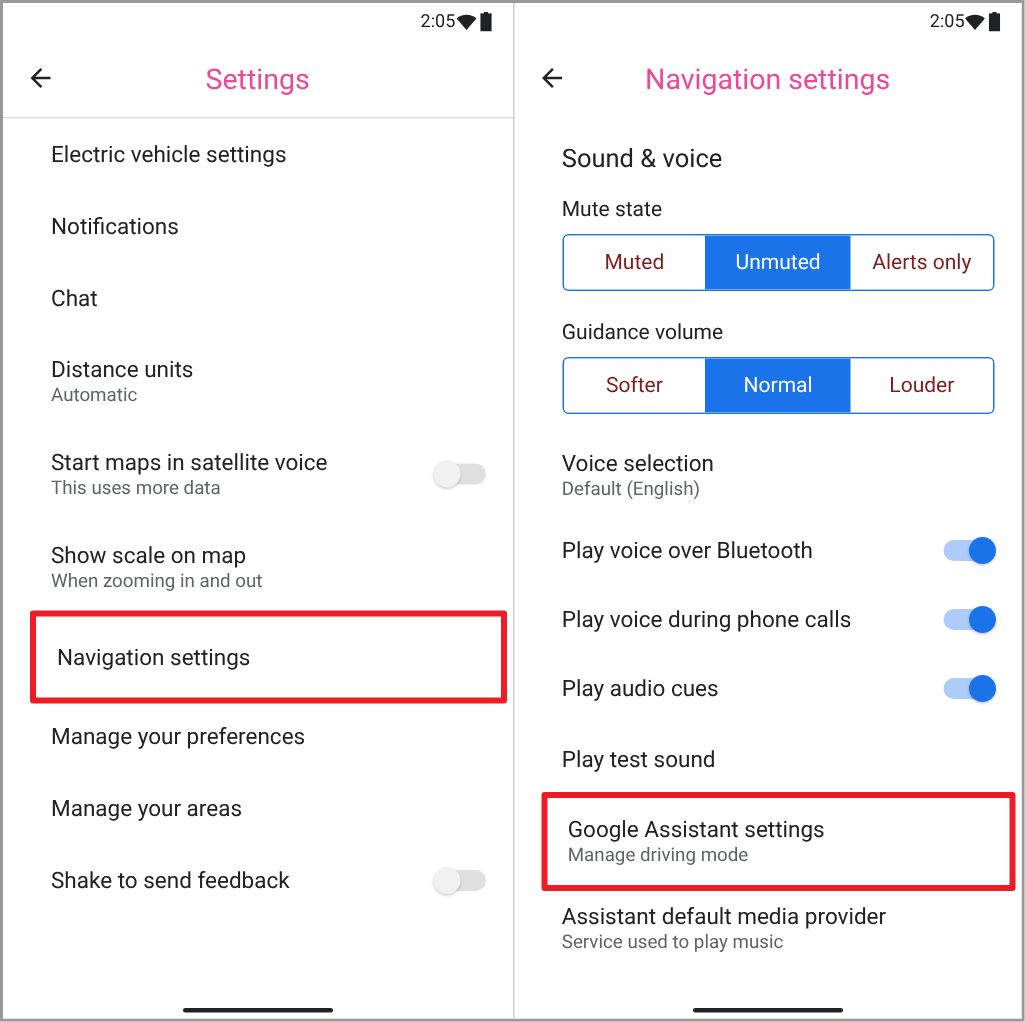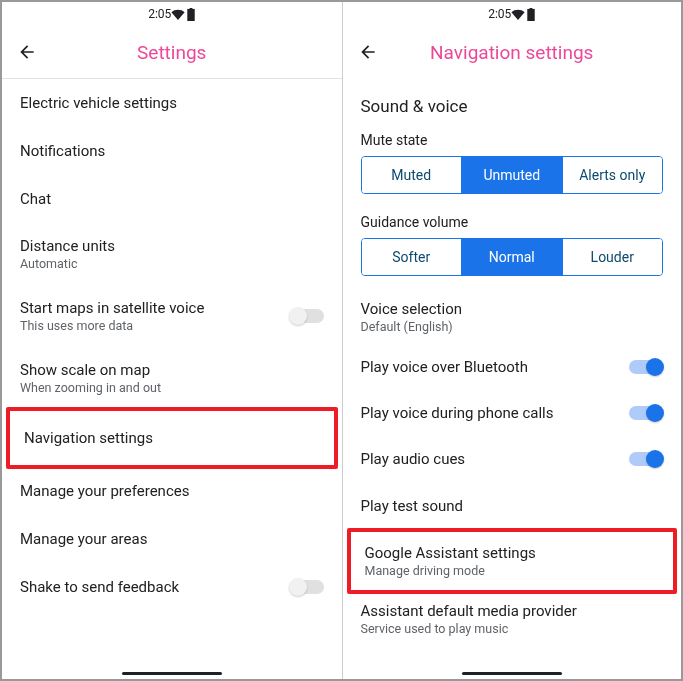--- a/index.html
+++ b/index.html
@@ -30,7 +30,7 @@
     height: 24px;
     display: flex;
     align-items: center;
-    justify-content: center;
+    justify-content: flex-end;
     padding: 0 14px;
     font-size: 12px;
     color: #202124;

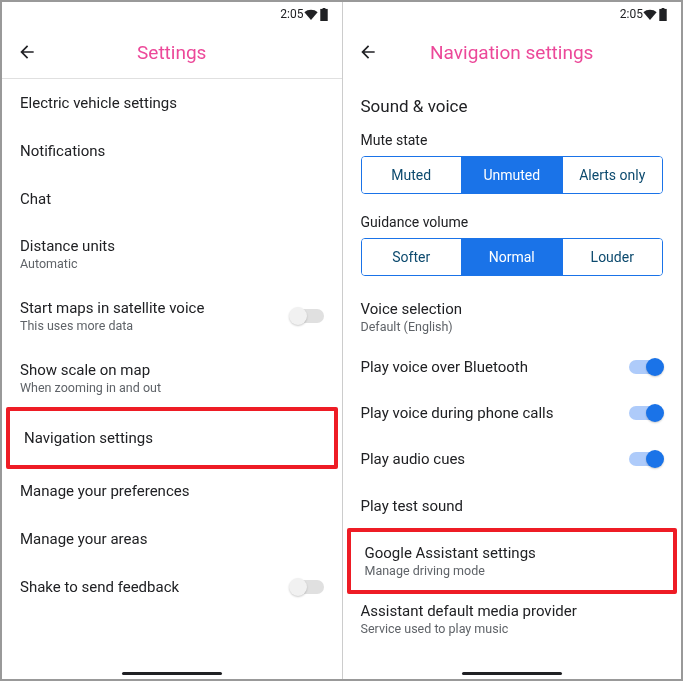--- a/index.html
+++ b/index.html
@@ -58,7 +58,7 @@
     font-weight: 400;
   }
   .divider { height: 1px; background: #e0e0e0; }
-  .content { overflow-y: auto; height: calc(100% - 76px - 14px); }
+  .content { overflow-y: auto; height: calc(100% - 76px - 14px); margin-left: 14px; }
   .row {
     padding: 14px 18px;
     display: flex;

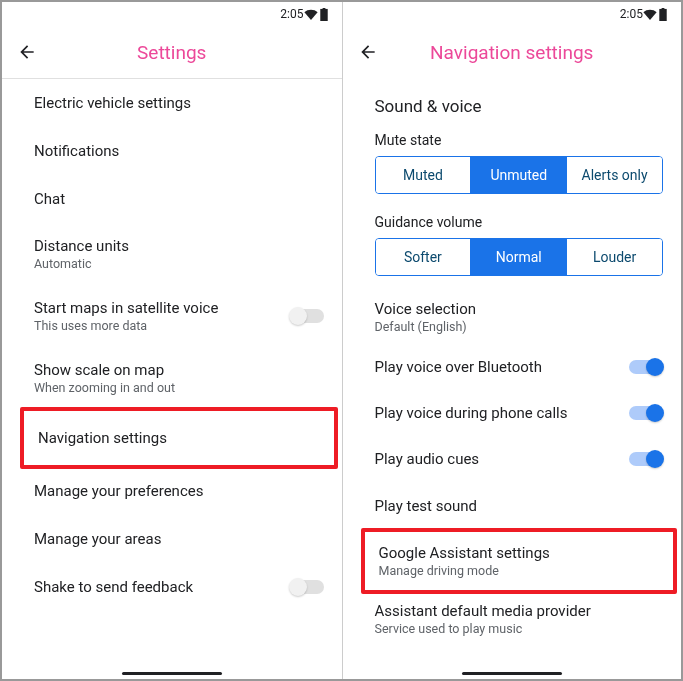--- a/index.html
+++ b/index.html
@@ -109,7 +109,7 @@
     text-align: center;
     padding: 10px 4px;
     font-size: 14px;
-    color: #0c4a6e;
+    color: #7f1d1d;
     background: #fff;
     cursor: pointer;
   }

